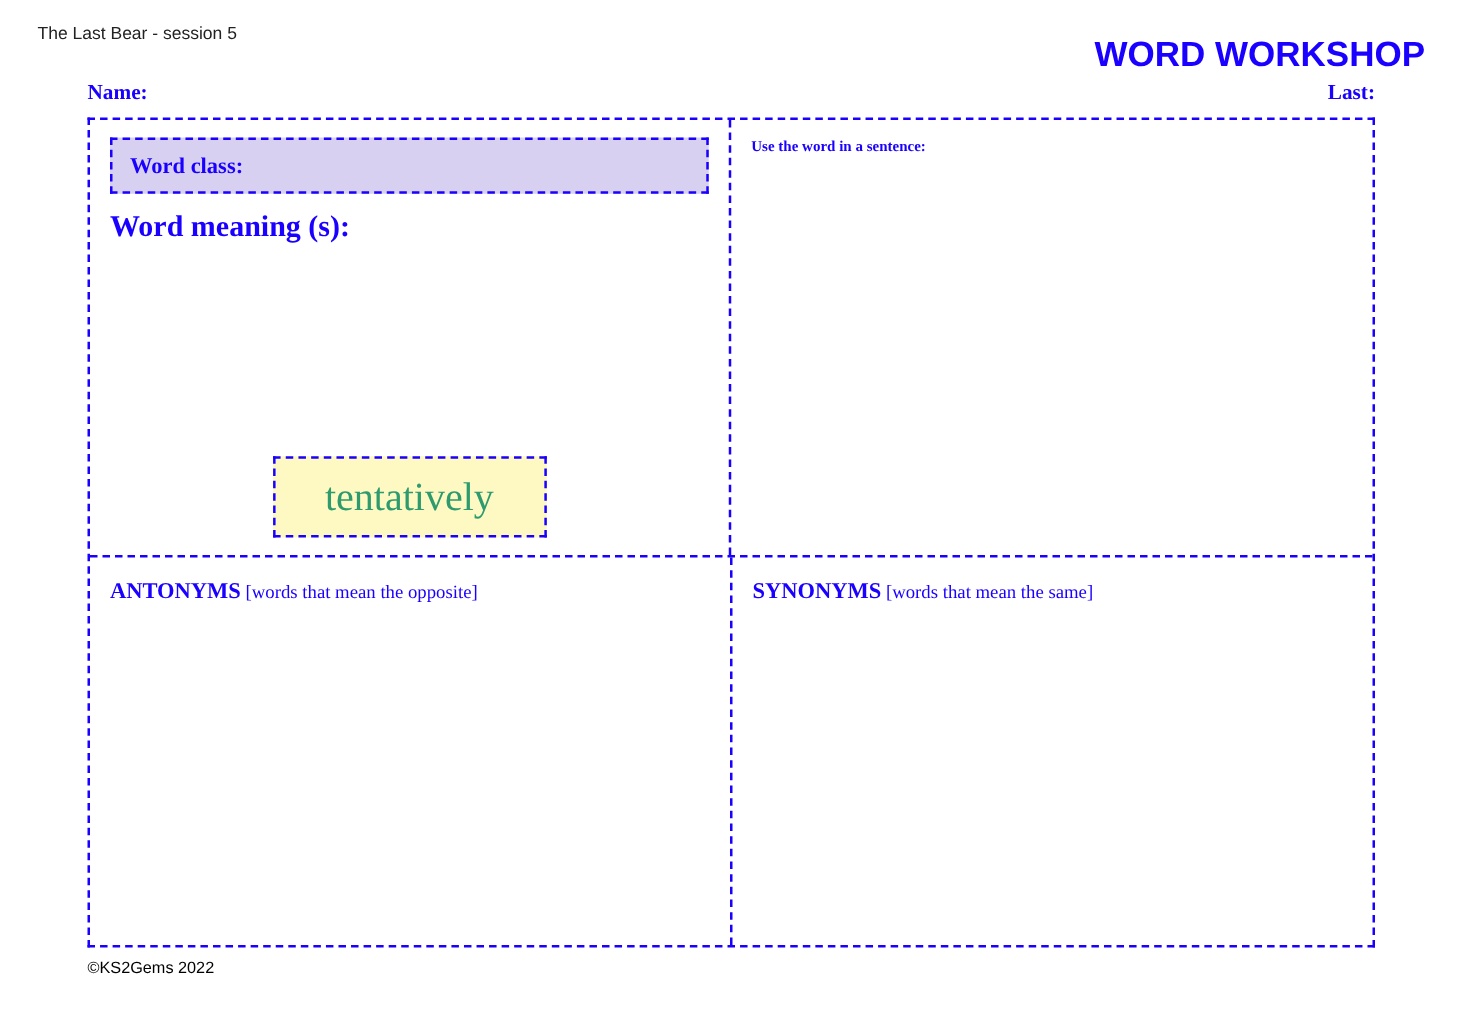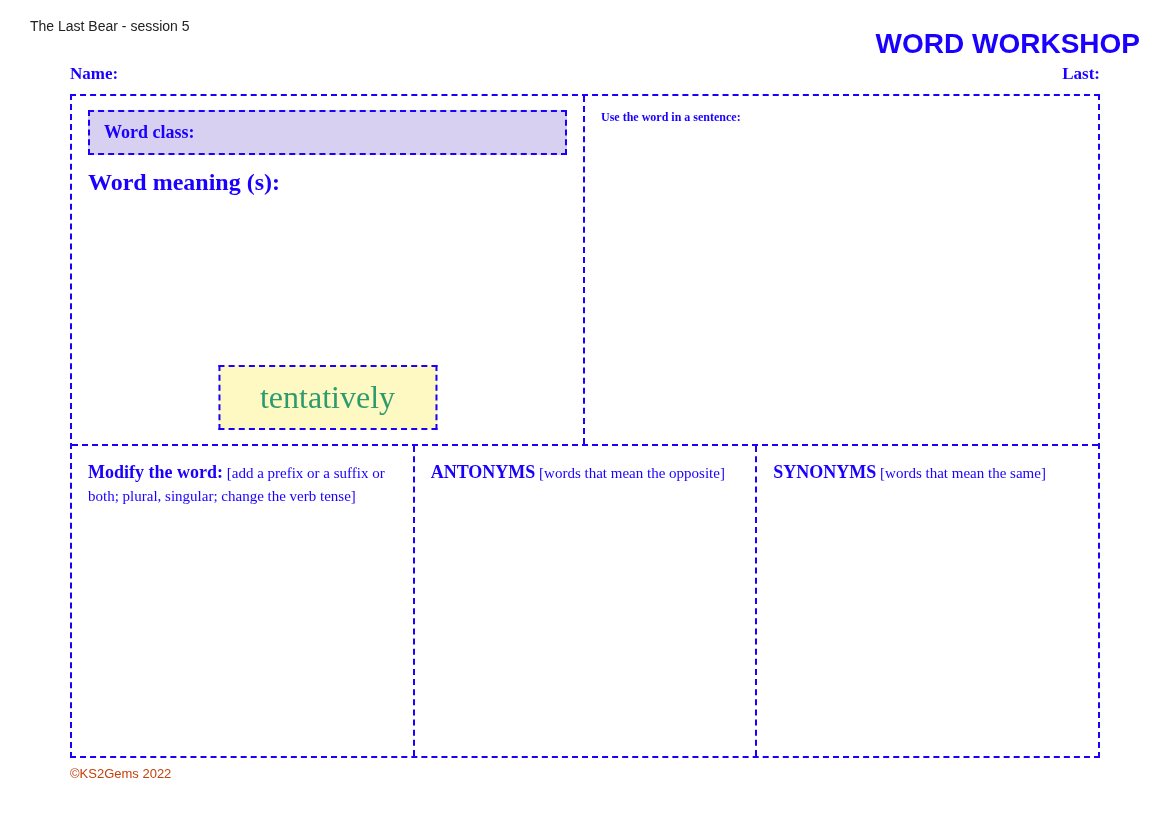--- a/index.html
+++ b/index.html
@@ -203,11 +203,6 @@
 
   <div class="bottom-section">
 
-    <div class="bottom-col">
-      <div class="bottom-col-label">
-        <span class="bold-part">Modify the word:</span><span class="normal-part"> [add a prefix or a suffix or both; plural, singular; change the verb tense]</span>
-      </div>
-    </div>
 
     <div class="bottom-col">
       <div class="bottom-col-label">

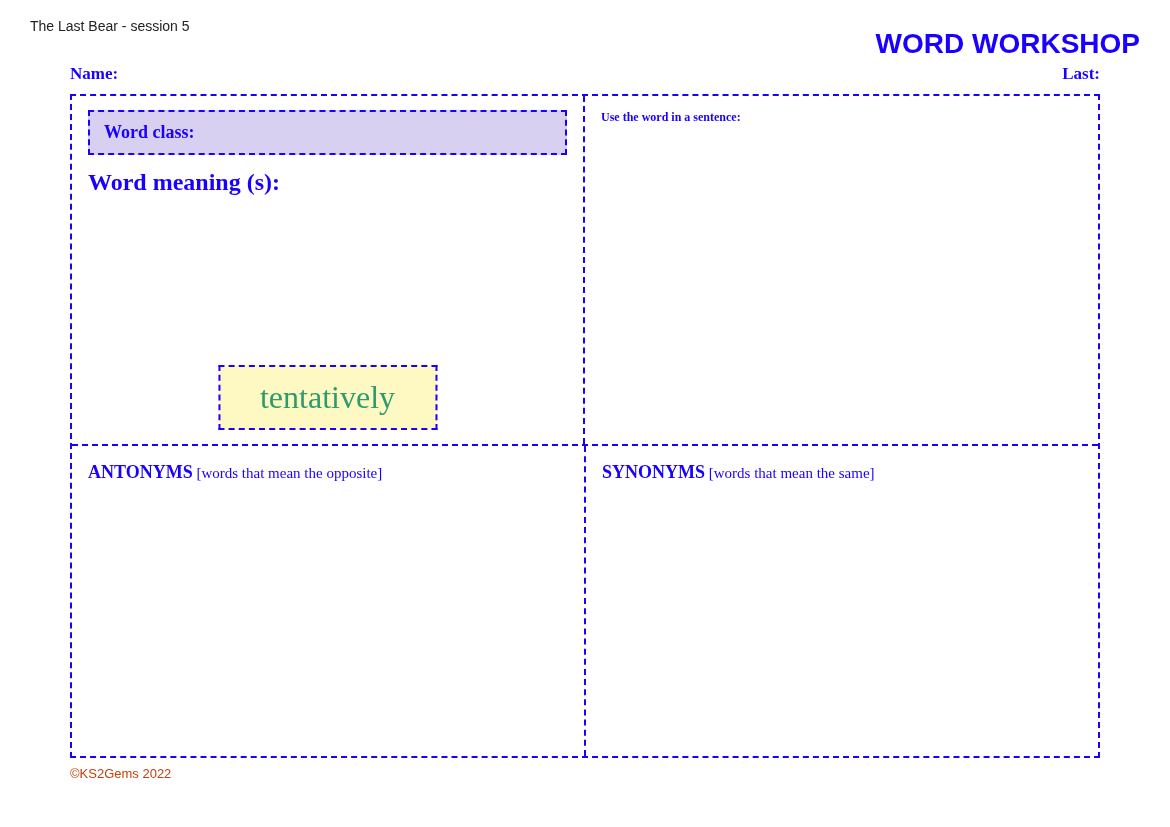--- a/index.html
+++ b/index.html
@@ -160,7 +160,7 @@
 
     .footer-copyright {
       font-size: 13px;
-      color: #c2410c;
+      color: #000000;
       margin-top: 8px;
       padding-left: 40px;
       font-family: Arial, sans-serif;

